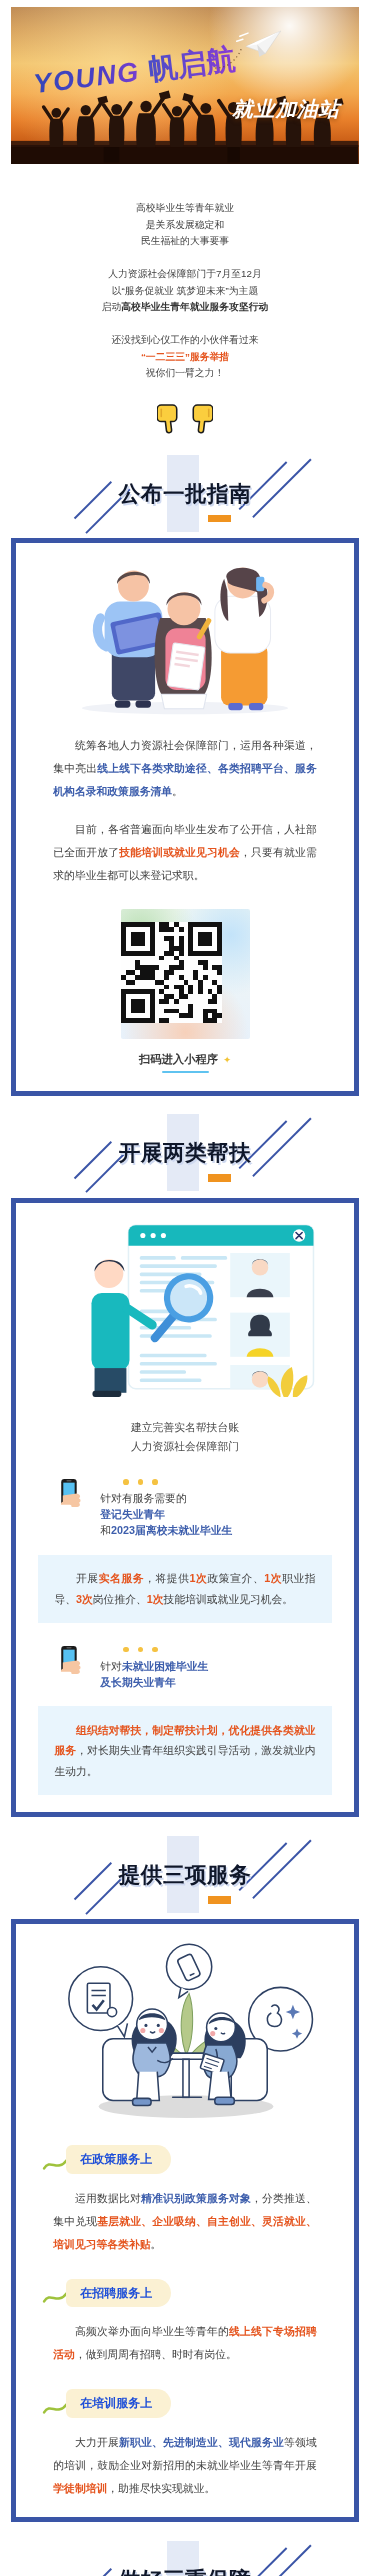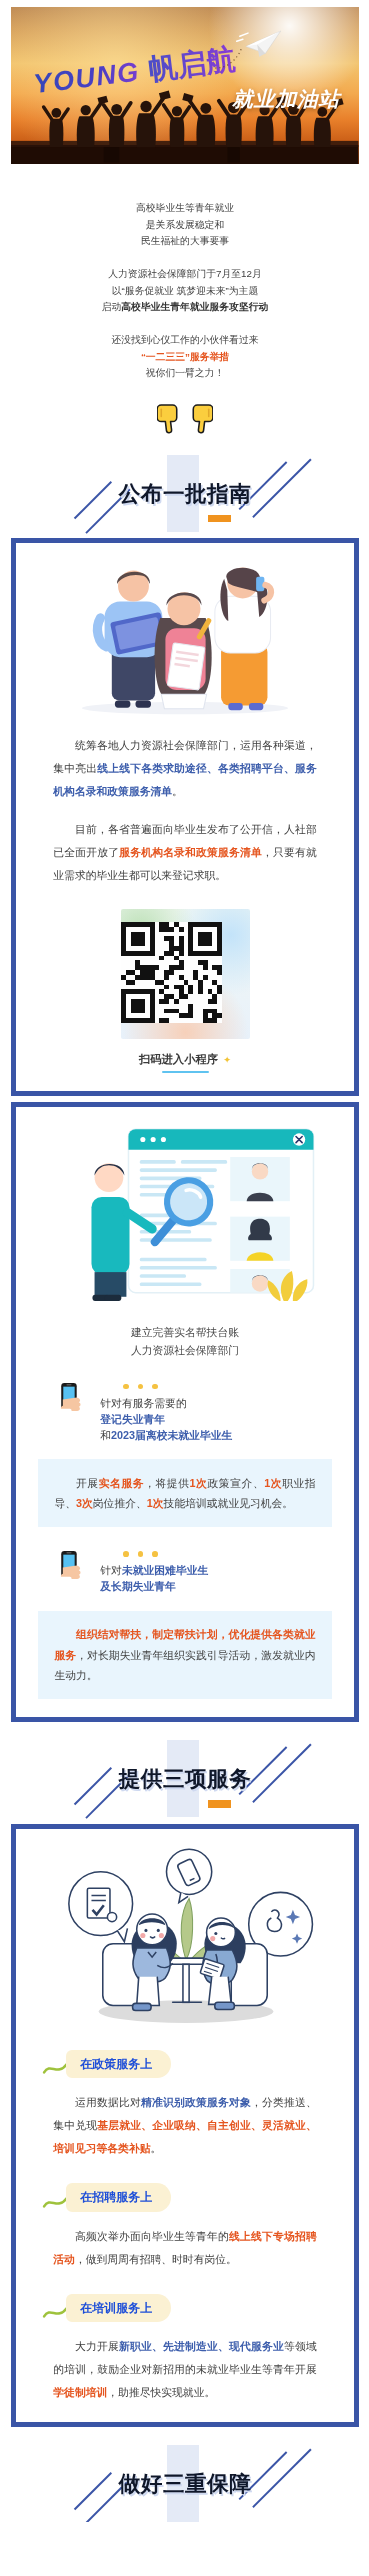--- a/index.html
+++ b/index.html
@@ -17,7 +17,7 @@
     background:linear-gradient(100deg,#3547b8,#4a3fc4 60%,#7c3ed0);-webkit-background-clip:text;background-clip:text;color:transparent;}
   .banner-title .cn{font-size:29px;font-weight:bold;margin-left:7.2px;
     background:linear-gradient(100deg,#4a4ec6,#8a3bd6);-webkit-background-clip:text;background-clip:text;color:transparent;}
-  .banner-sub{position:absolute;right:18.5px;top:78px;font-size:20.6px;font-weight:bold;font-style:italic;color:#ffffff;
+  .banner-sub{position:absolute;right:18.5px;top:88px;font-size:20.6px;font-weight:bold;font-style:italic;color:#ffffff;
     text-shadow:0 1.5px 4.1px rgba(110,50,0,.55);z-index:3;letter-spacing:1px;}
   .plane{position:absolute;right:72px;top:19.6px;z-index:3;}
   .sil{position:absolute;left:0;bottom:0;width:100%;height:95px;z-index:2;}

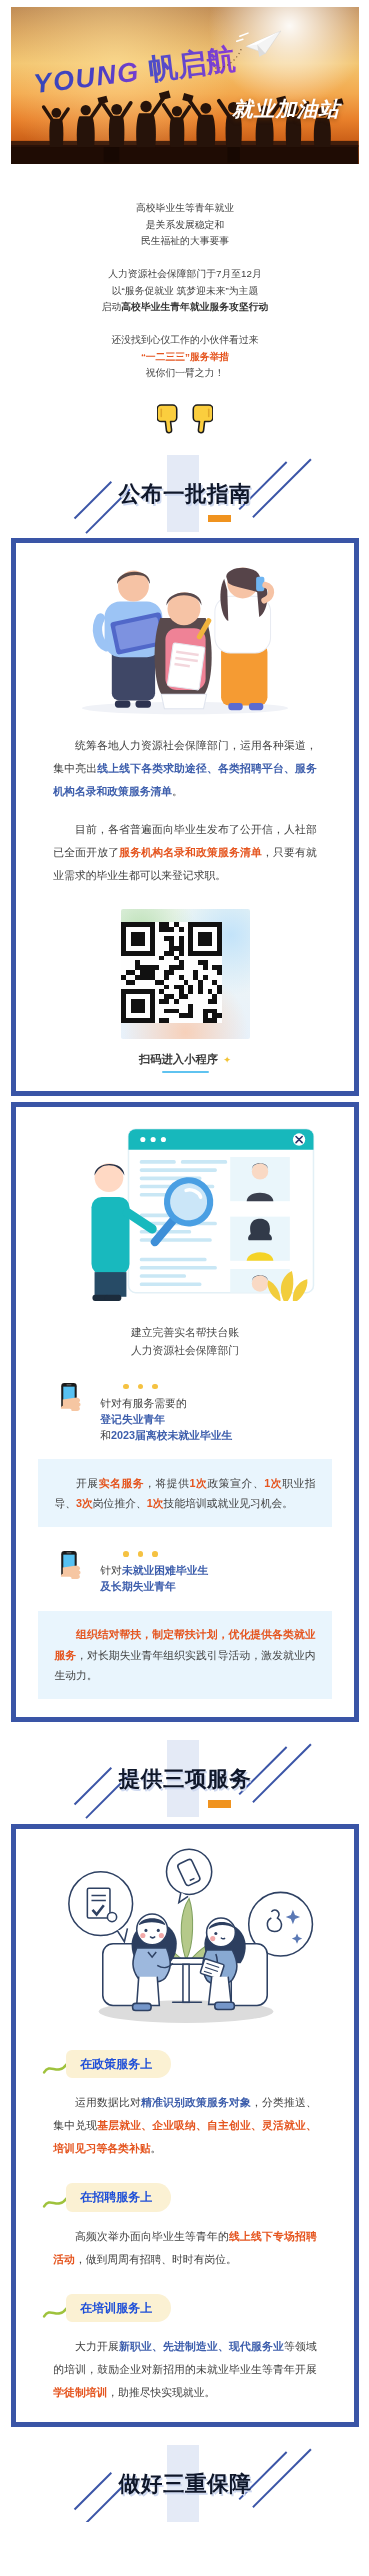--- a/index.html
+++ b/index.html
@@ -213,7 +213,7 @@
       </g>
     </svg>
     <p class="body first"><span class="seg-n">统筹各地人力资源社会保障部门，运用各种渠道，集中亮出</span><span class="seg-bb">线上线下各类求助途径、各类招聘平台、服务机构名录和政策服务清单</span><span class="seg-n">。</span></p>
-    <p class="body"><span class="seg-n">目前，各省普遍面向毕业生发布了公开信，人社部已全面开放了</span><span class="seg-ob">服务机构名录和政策服务清单</span><span class="seg-n">，只要有就业需求的毕业生都可以来登记求职。</span></p>
+    <p class="body"><span class="seg-n">目前，各省普遍面向毕业生发布了公开信，人社部已全面开放了</span><span class="seg-ob">技能培训或就业见习机会</span><span class="seg-n">，只要有就业需求的毕业生都可以来登记求职。</span></p>
     <div class="qrwrap">
       <svg class="qr" viewBox="0 0 21 21" shape-rendering="crispEdges">
         <rect x="0" y="0" width="21" height="21" fill="#fefefe"></rect>

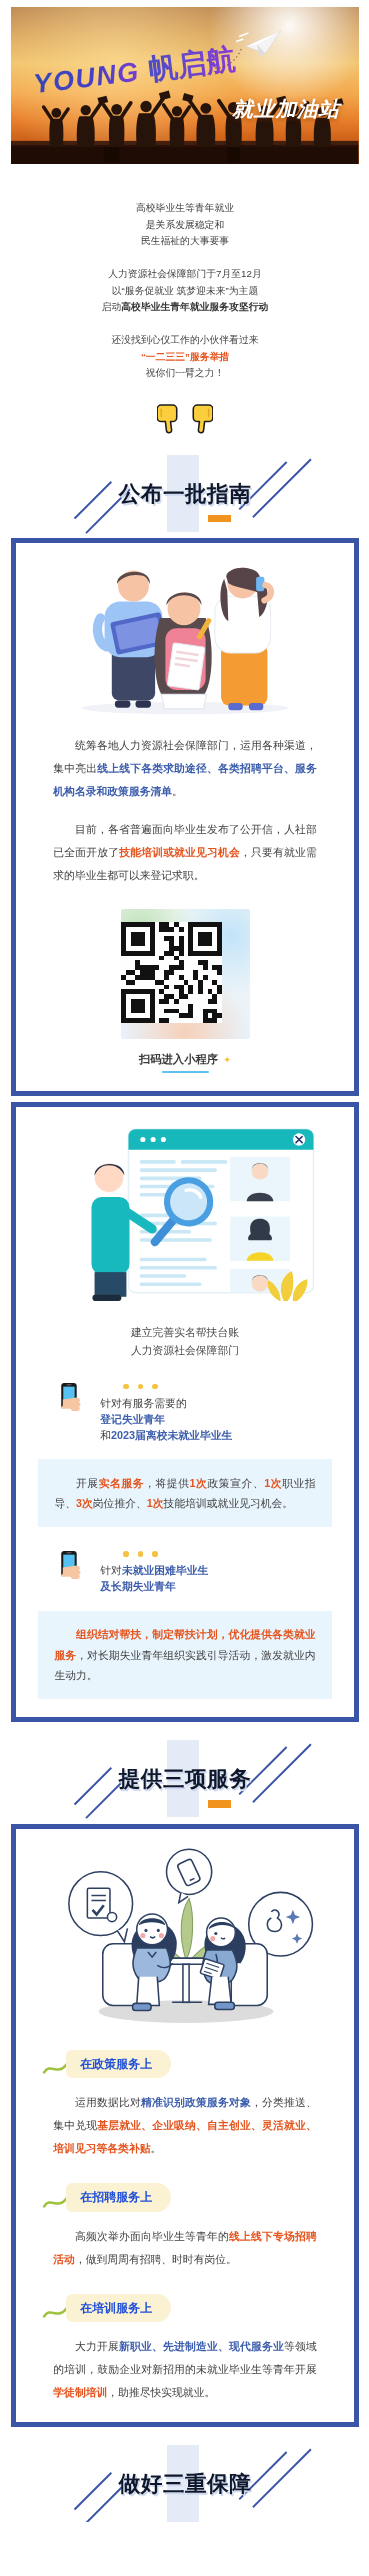--- a/index.html
+++ b/index.html
@@ -344,6 +344,15 @@
     <div class="cardpad-b"></div>
   </div>
 
+  <div class="sect">
+    <div class="bar"></div>
+    <div class="sl a1"></div>
+      <div class="sl a2"></div>
+      <div class="sl b1"></div>
+      <div class="sl b2"></div>
+    <h2>开展两类帮扶</h2>
+    <div class="obar"></div>
+  </div>
 
   <div class="card">
     <svg class="illo" width="268" height="185" viewBox="0 0 520 360">

